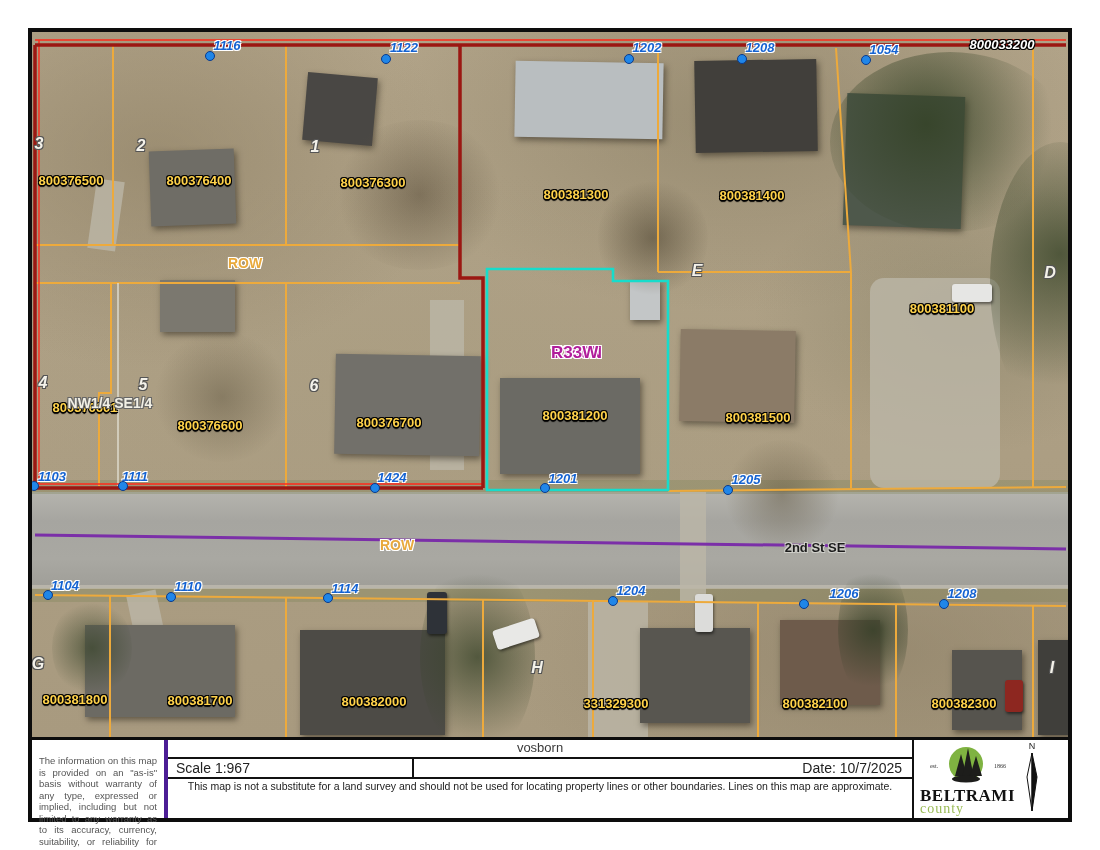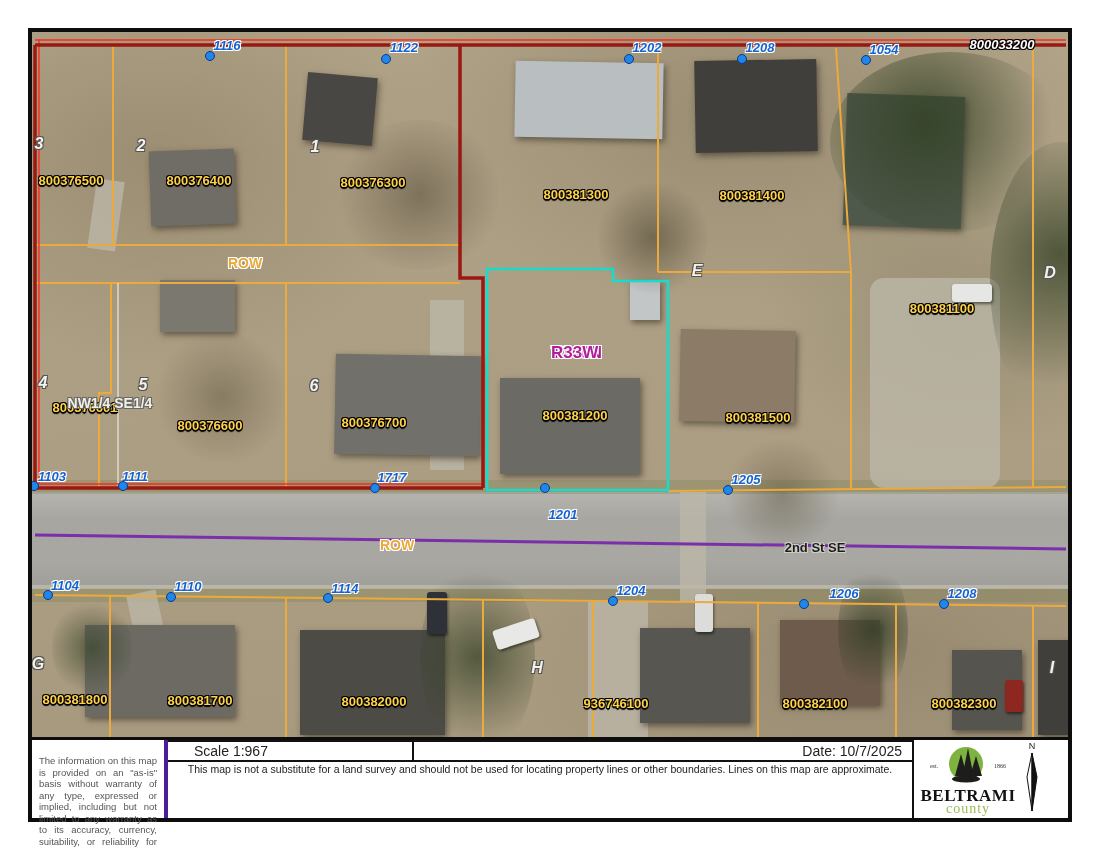--- a/index.html
+++ b/index.html
@@ -215,7 +215,7 @@
         <div class="ann parcel-id" style="left: 910px; top: 241px;">800381100</div>
         <div class="ann parcel-id" style="left: 53px; top: 340px;">800376601</div>
         <div class="ann parcel-id" style="left: 178px; top: 358px;">800376600</div>
-        <div class="ann parcel-id" style="left: 342px; top: 355px;">800376700</div>
+        <div class="ann parcel-id" style="left: 357px; top: 355px;">800376700</div>
         <div class="ann parcel-id" style="left: 543px; top: 348px;">800381200</div>
         <div class="ann parcel-id" style="left: 726px; top: 350px;">800381500</div>
         <div class="ann parcel-id" style="left: 43px; top: 632px;">800381800</div>

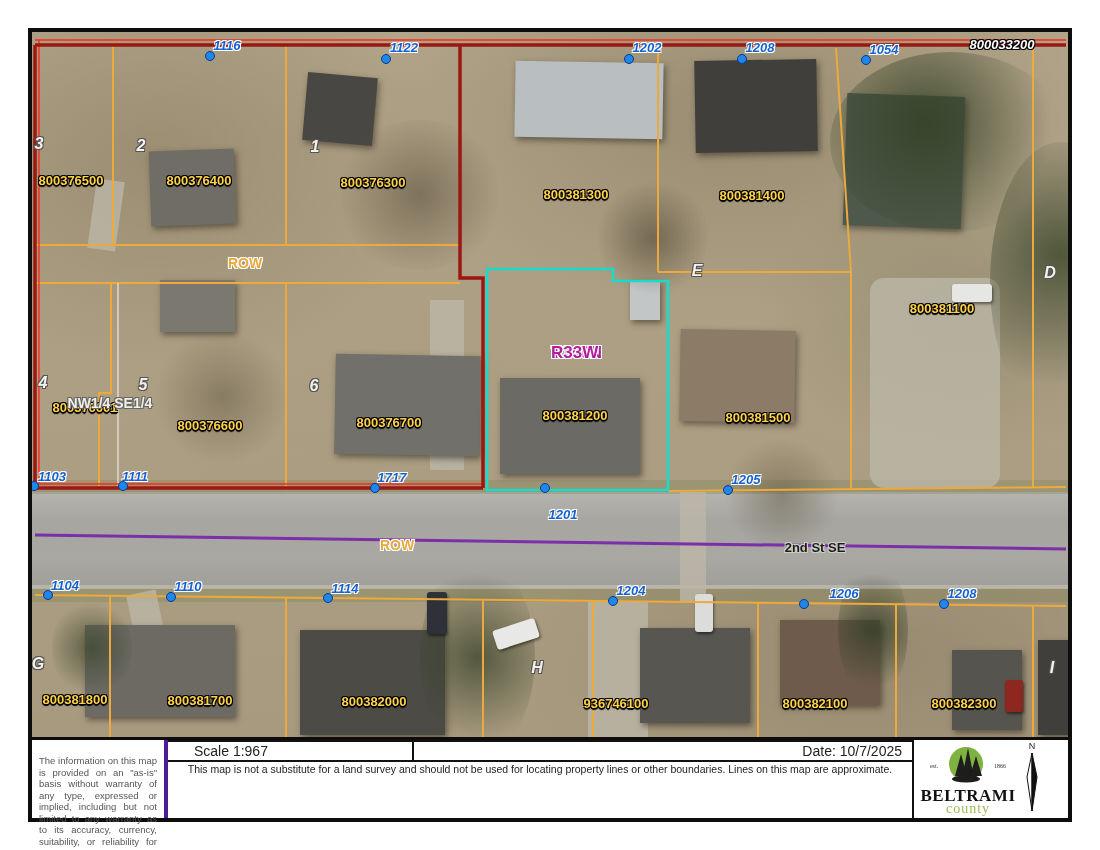--- a/index.html
+++ b/index.html
@@ -190,7 +190,7 @@
         <div class="dot" style="left: 86px; top: 449px;"></div>
         <div class="ann addr" style="left: 103px; top: 444px;">1111</div>
         <div class="dot" style="left: 338px; top: 451px;"></div>
-        <div class="ann addr" style="left: 360px; top: 445px;">1717</div>
+        <div class="ann addr" style="left: 360px; top: 445px;">1424</div>
         <div class="dot" style="left: 508px; top: 451px;"></div>
         <div class="ann addr" style="left: 531px; top: 446px; margin-top: 36px;">1201</div>
         <div class="dot" style="left: 691px; top: 453px;"></div>

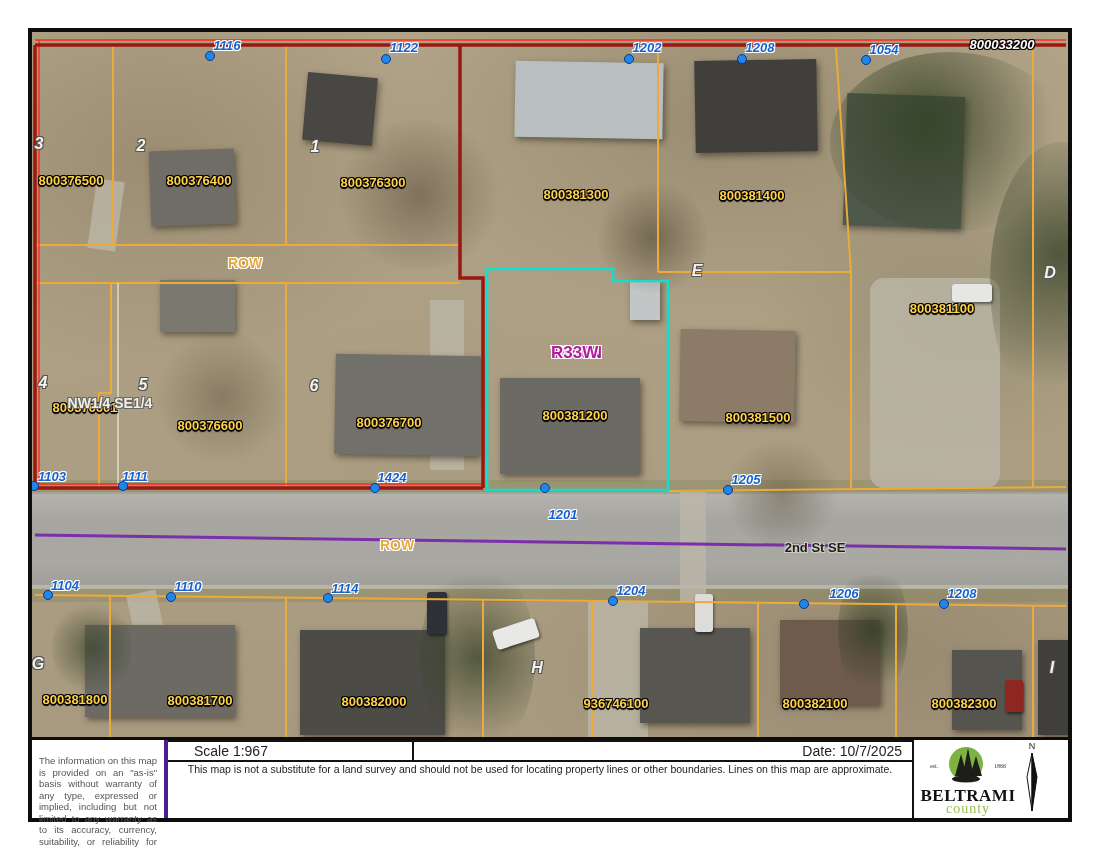--- a/index.html
+++ b/index.html
@@ -192,7 +192,7 @@
         <div class="dot" style="left: 338px; top: 451px;"></div>
         <div class="ann addr" style="left: 360px; top: 445px;">1424</div>
         <div class="dot" style="left: 508px; top: 451px;"></div>
-        <div class="ann addr" style="left: 531px; top: 446px; margin-top: 36px;">1201</div>
+        <div class="ann addr" style="left: 531px; top: 446px;">1201</div>
         <div class="dot" style="left: 691px; top: 453px;"></div>
         <div class="ann addr" style="left: 714px; top: 447px;">1205</div>
         <div class="dot" style="left: 11px; top: 558px;"></div>

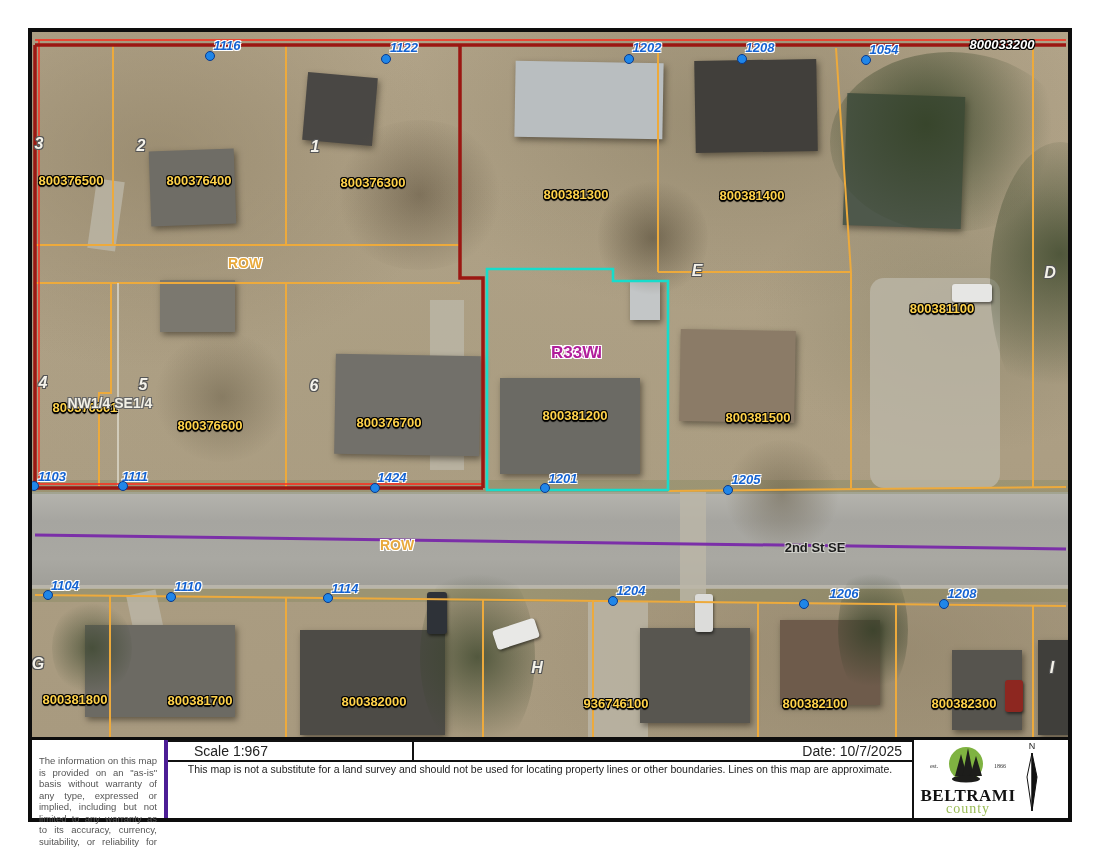--- a/index.html
+++ b/index.html
@@ -221,7 +221,7 @@
         <div class="ann parcel-id" style="left: 43px; top: 632px;">800381800</div>
         <div class="ann parcel-id" style="left: 168px; top: 633px;">800381700</div>
         <div class="ann parcel-id" style="left: 342px; top: 634px;">800382000</div>
-        <div class="ann parcel-id" style="left: 584px; top: 636px;">936746100</div>
+        <div class="ann parcel-id" style="left: 584px; top: 636px;">331329300</div>
         <div class="ann parcel-id" style="left: 783px; top: 636px;">800382100</div>
         <div class="ann parcel-id" style="left: 932px; top: 636px;">800382300</div>
         <div class="ann parcel-id-white" style="left: 970px; top: 12px;">800033200</div>

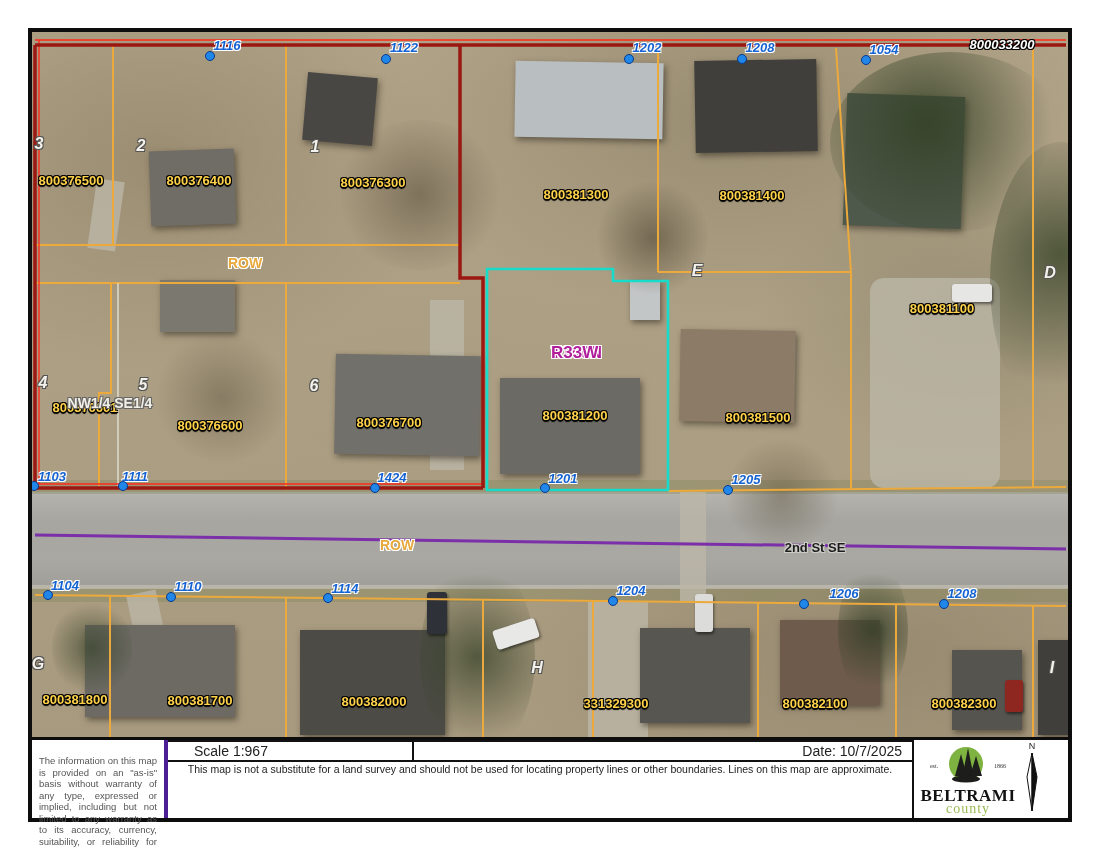--- a/index.html
+++ b/index.html
@@ -252,6 +252,7 @@
       <p>The information on this map is provided on an "as-is" basis without warranty of any type, expressed or implied, including but not limited to any warranty as to its accuracy, currency, suitability, or reliability for any purpose.</p>
     </div>
     <div class="tb-center">
+      <div class="tb-sub">vosborn</div>
       <div class="tb-scalerow">
         <div class="tb-scale">Scale 1:967</div>
         <div class="tb-date">Date: 10/7/2025</div>

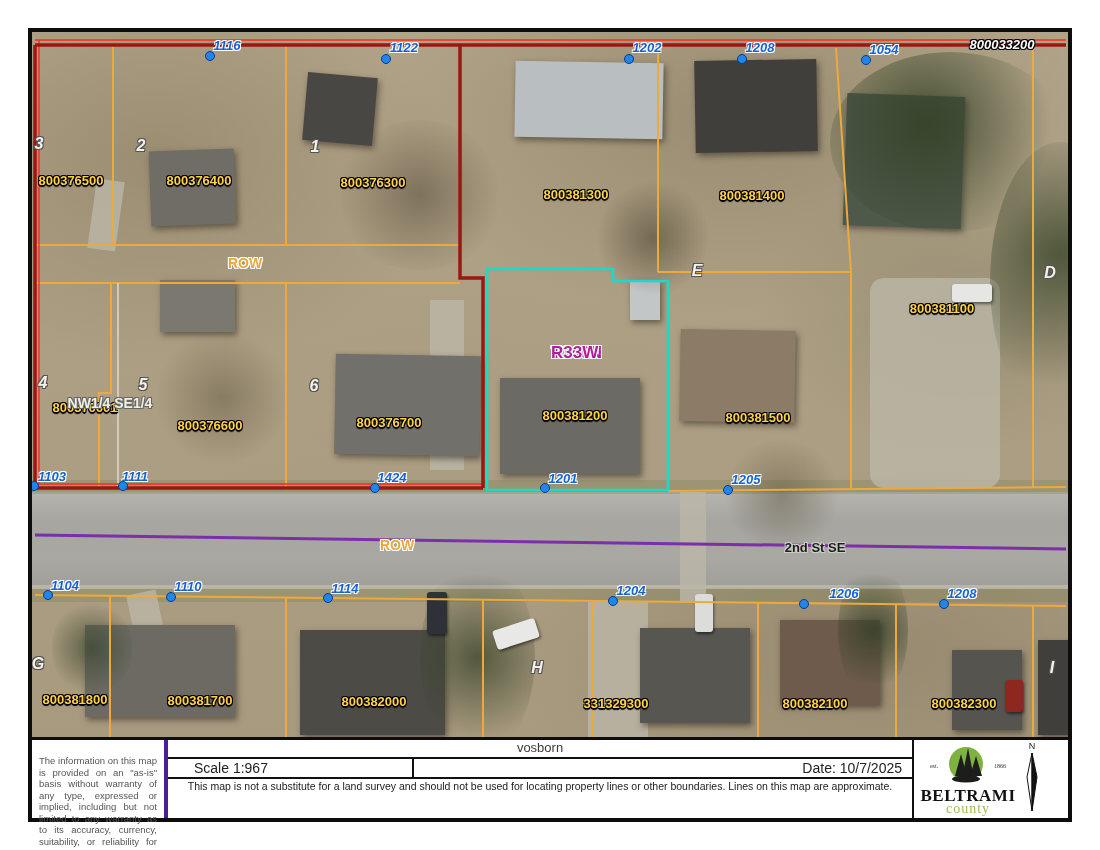--- a/index.html
+++ b/index.html
@@ -70,7 +70,7 @@
   .tb-scalerow{height:22px;border-top:2px solid #111;border-bottom:2px solid #111;
                box-sizing:border-box;display:flex;}
   .tb-scale{width:246px;border-right:2px solid #111;box-sizing:border-box;
-            font-size:14px;color:#222;padding:1px 0 0 26px;}
+            font-size:14px;color:#222;padding:1px 0 0 8px;}
   .tb-date{flex:1;text-align:right;font-size:14px;color:#222;padding:1px 10px 0 0;}
   .tb-note{flex:1;text-align:center;font-size:10.5px;color:#222;padding-top:1px;}
   .tb-right{width:134px;border-left:2px solid #111;box-sizing:border-box;

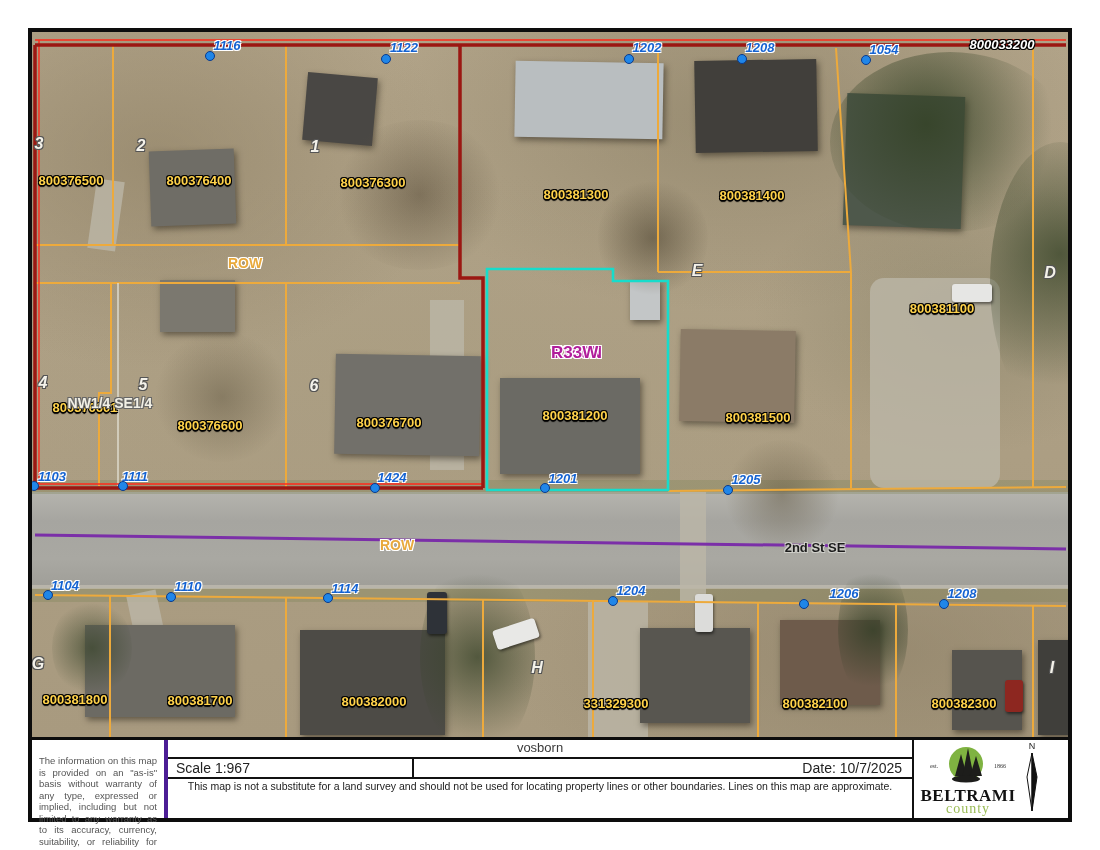--- a/index.html
+++ b/index.html
@@ -75,7 +75,7 @@
   .tb-note{flex:1;text-align:center;font-size:10.5px;color:#222;padding-top:1px;}
   .tb-right{width:134px;border-left:2px solid #111;box-sizing:border-box;
             display:flex;align-items:center;justify-content:space-between;padding:2px 4px 2px 6px;}
-  .logo{width:96px;text-align:center;}
+  .logo{width:96px;text-align:left;}
   .logo-top{display:flex;align-items:center;justify-content:center;gap:2px;}
   .logo-est,.logo-year{font-size:6px;color:#333;font-family:"Liberation Serif",serif;}
   .logo-name{font-family:"Liberation Serif",serif;font-weight:bold;font-size:17px;

